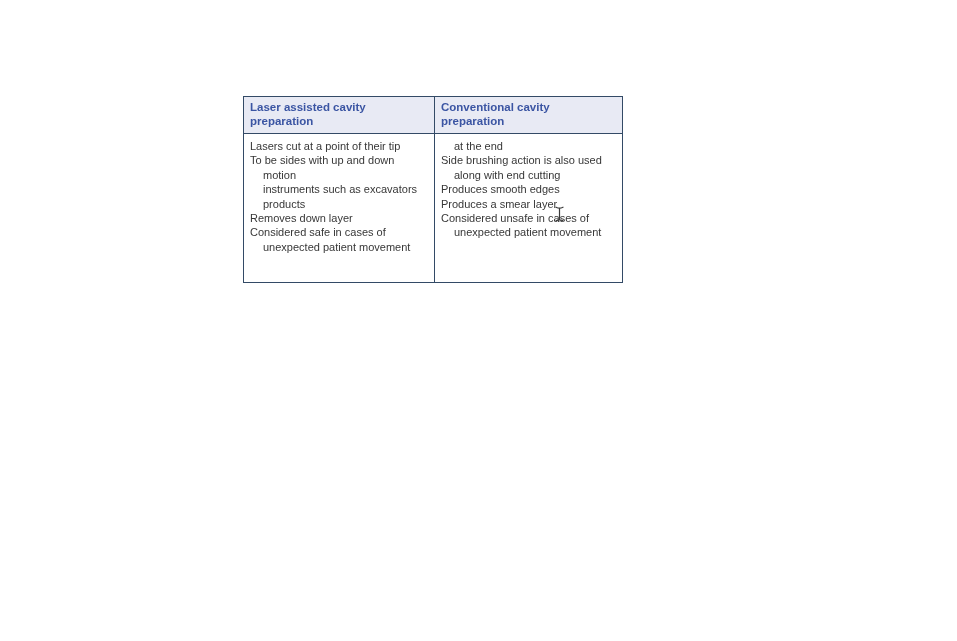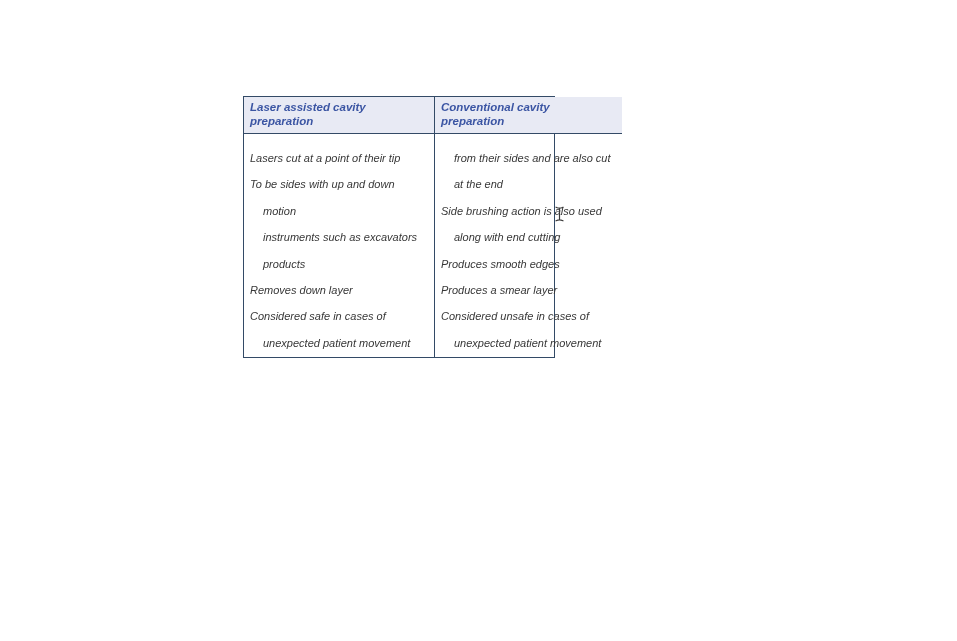--- a/index.html
+++ b/index.html
@@ -21,10 +21,9 @@
     position:absolute;
     left:243px;
     top:96px;
-    width:312px;
+    width:380px;
     border:1px solid var(--border);
     background:#ffffff;
-    font-style:italic;
   }
   .row{display:grid;grid-template-columns:190px 188px;}
   .header-row .cell{

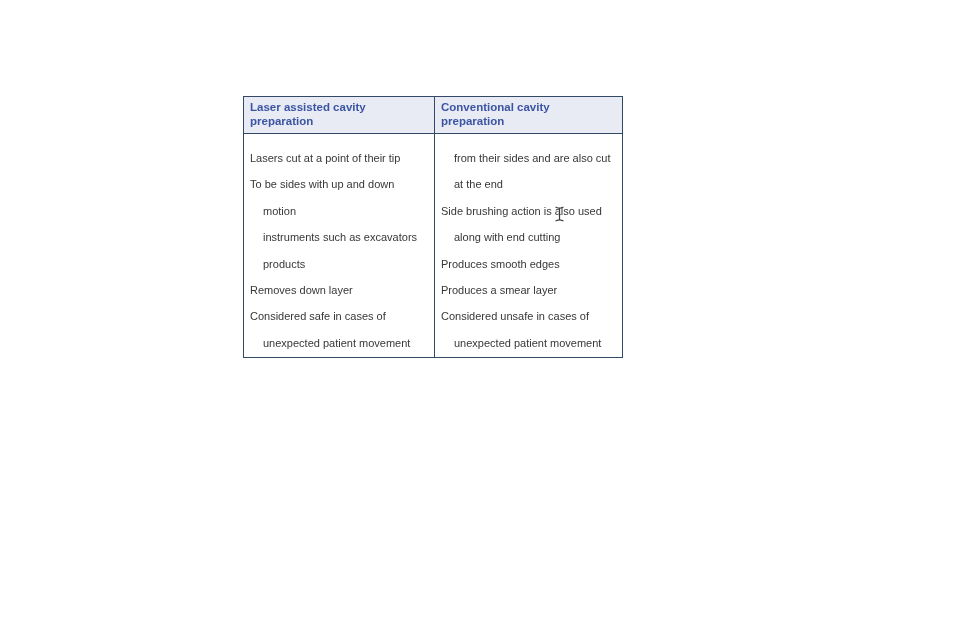--- a/index.html
+++ b/index.html
@@ -46,7 +46,7 @@
     padding:5px 4px 7px 6px;
   }
   .cell.right{border-left:1px solid var(--border);}
-  .line{white-space:nowrap;margin-top:12px;}
+  .line{white-space:nowrap;}
   .line.cont{padding-left:13px;}
   .i-beam-cursor{
     position:absolute;

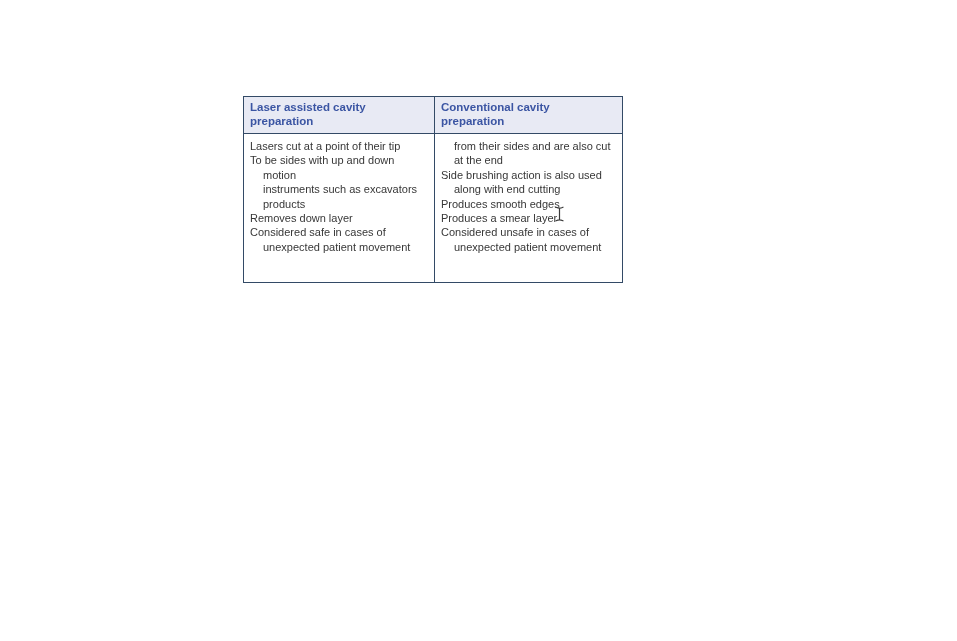--- a/index.html
+++ b/index.html
@@ -77,7 +77,6 @@
         <div class="line cont">unexpected patient movement</div>
       </div>
     <div class="cell right">
-        <div class="line cont">from their sides and are also cut</div>
         <div class="line cont">at the end</div>
         <div class="line">Side brushing action is also used</div>
         <div class="line cont">along with end cutting</div>

